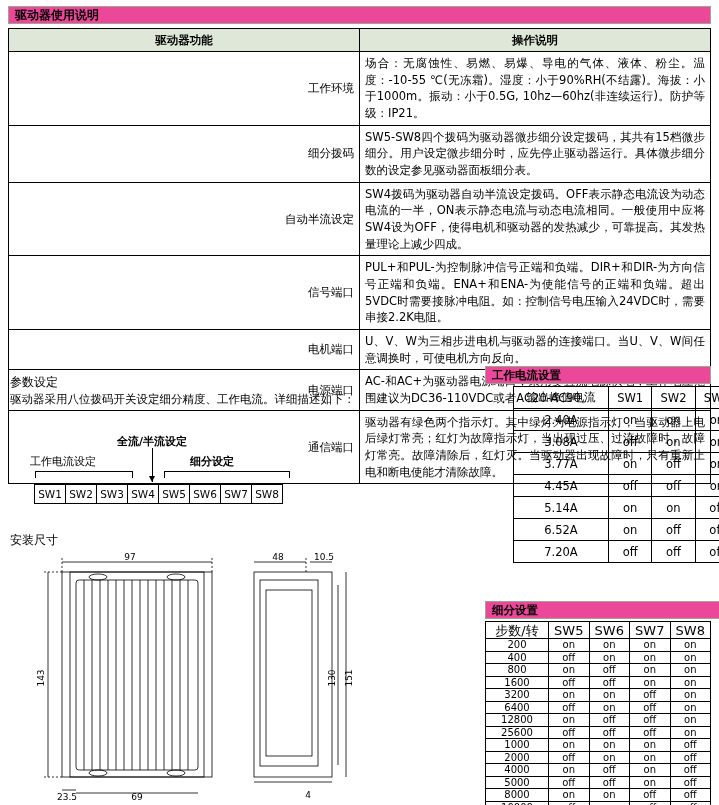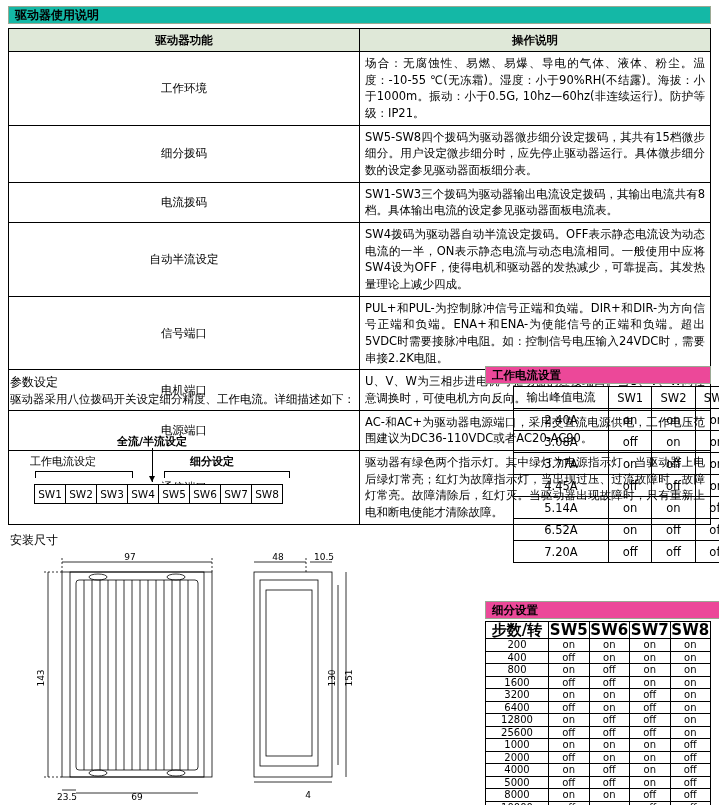--- a/index.html
+++ b/index.html
@@ -17,7 +17,7 @@
   
   .title-bar{
     position:absolute;left:8px;top:6px;width:703px;height:18px;
-    background:#14b8a6;
+    background:#ec4899;
     border:1px solid #9aa893;
     box-sizing:border-box;
     display:flex;align-items:center;

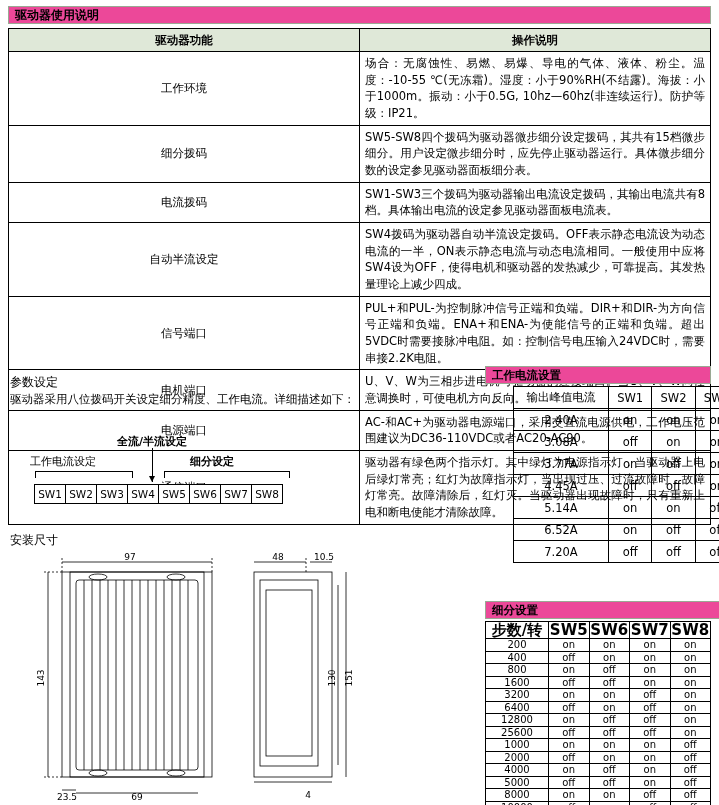--- a/index.html
+++ b/index.html
@@ -49,7 +49,7 @@
   }
   table.spec td.lbl{
     width:72px;
-    text-align:center;
+    text-align:right;
     font-size:11.5px;
     white-space:nowrap;
     margin-top:12px;

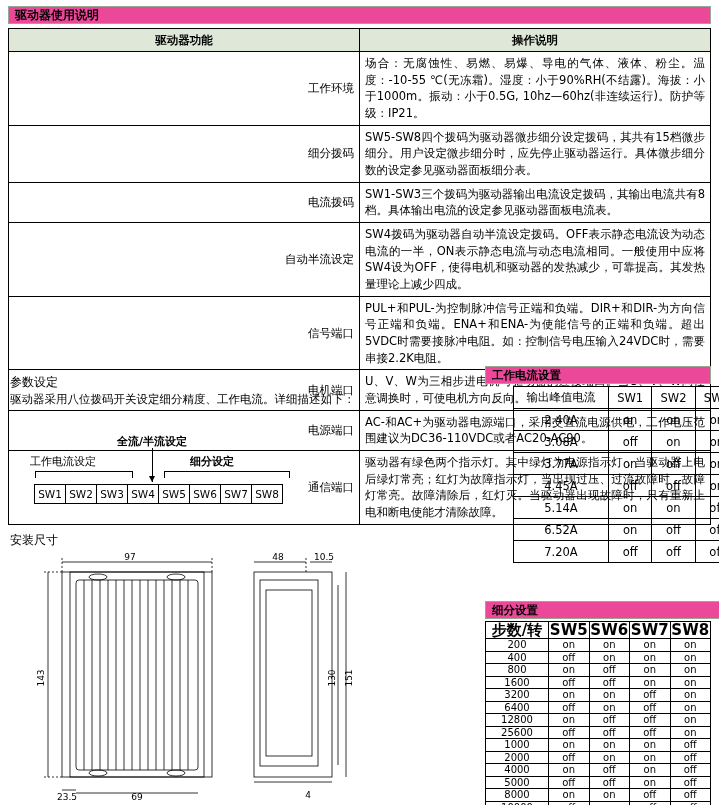--- a/index.html
+++ b/index.html
@@ -159,10 +159,6 @@
       <tr>
         <td class="lbl">细分拨码</td>
         <td class="desc">SW5-SW8四个拨码为驱动器微步细分设定拨码，其共有15档微步细分。用户设定微步细分时，应先停止驱动器运行。具体微步细分数的设定参见驱动器面板细分表。</td>
-      </tr>
-      <tr>
-        <td class="lbl">电流拨码</td>
-        <td class="desc">SW1-SW3三个拨码为驱动器输出电流设定拨码，其输出电流共有8档。具体输出电流的设定参见驱动器面板电流表。</td>
       </tr>
       <tr>
         <td class="lbl">自动半流设定</td>

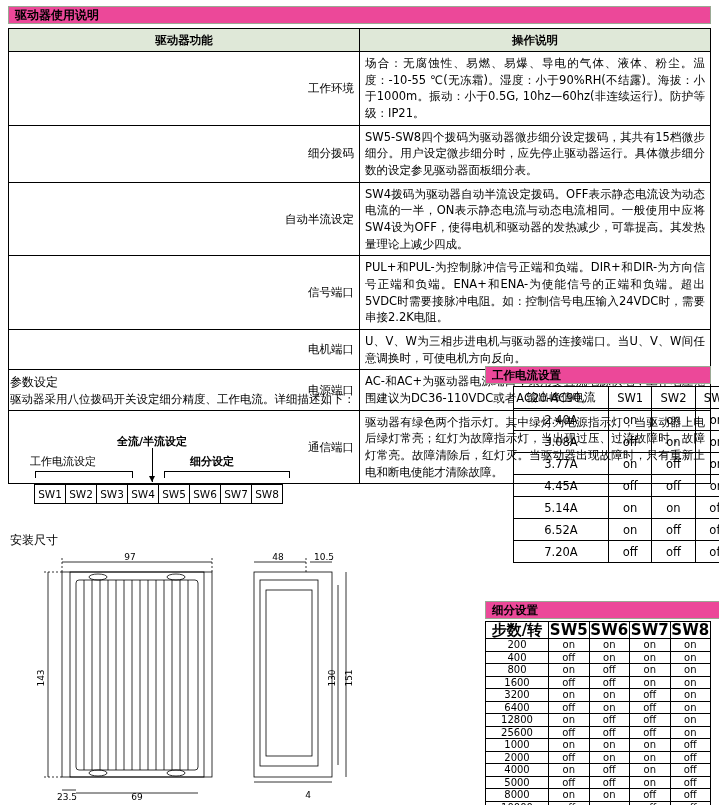--- a/index.html
+++ b/index.html
@@ -131,7 +131,7 @@
     padding:0;
     line-height:11px;
   }
-  table.subtab th{font-weight:bold;height:16px;font-size:15px;}
+  table.subtab th{font-weight:normal;height:16px;font-size:13px;}
   table.subtab td.first,table.subtab th.first{width:62px;}
 
   

